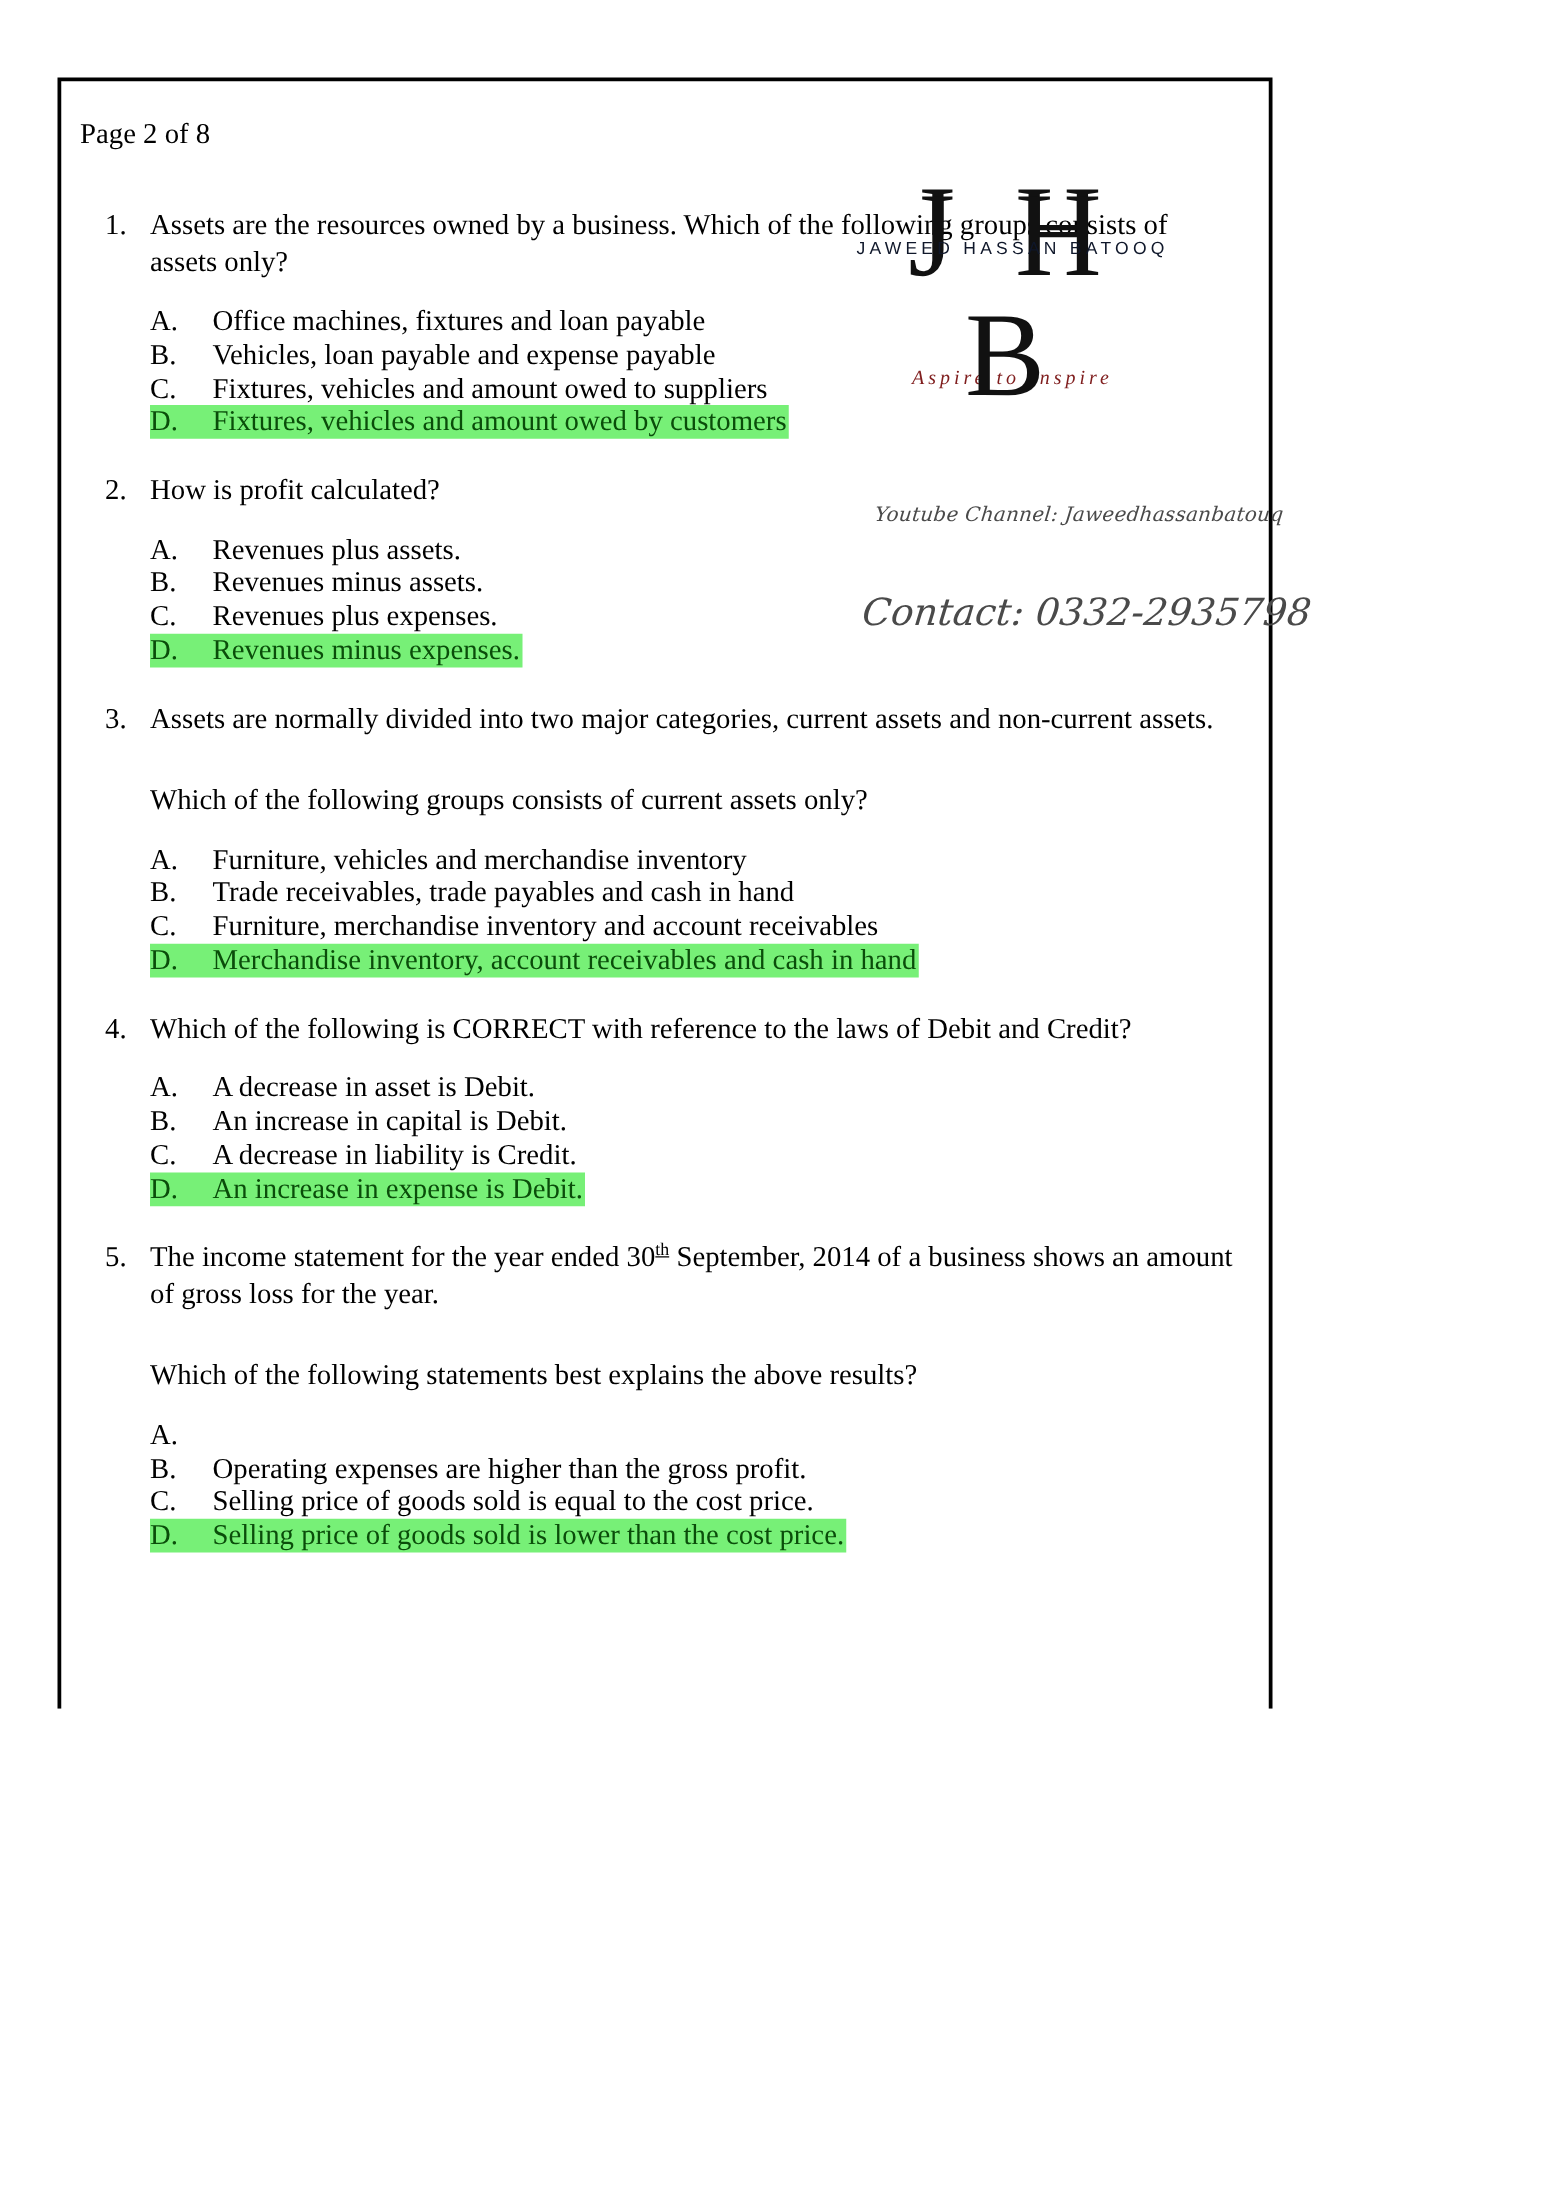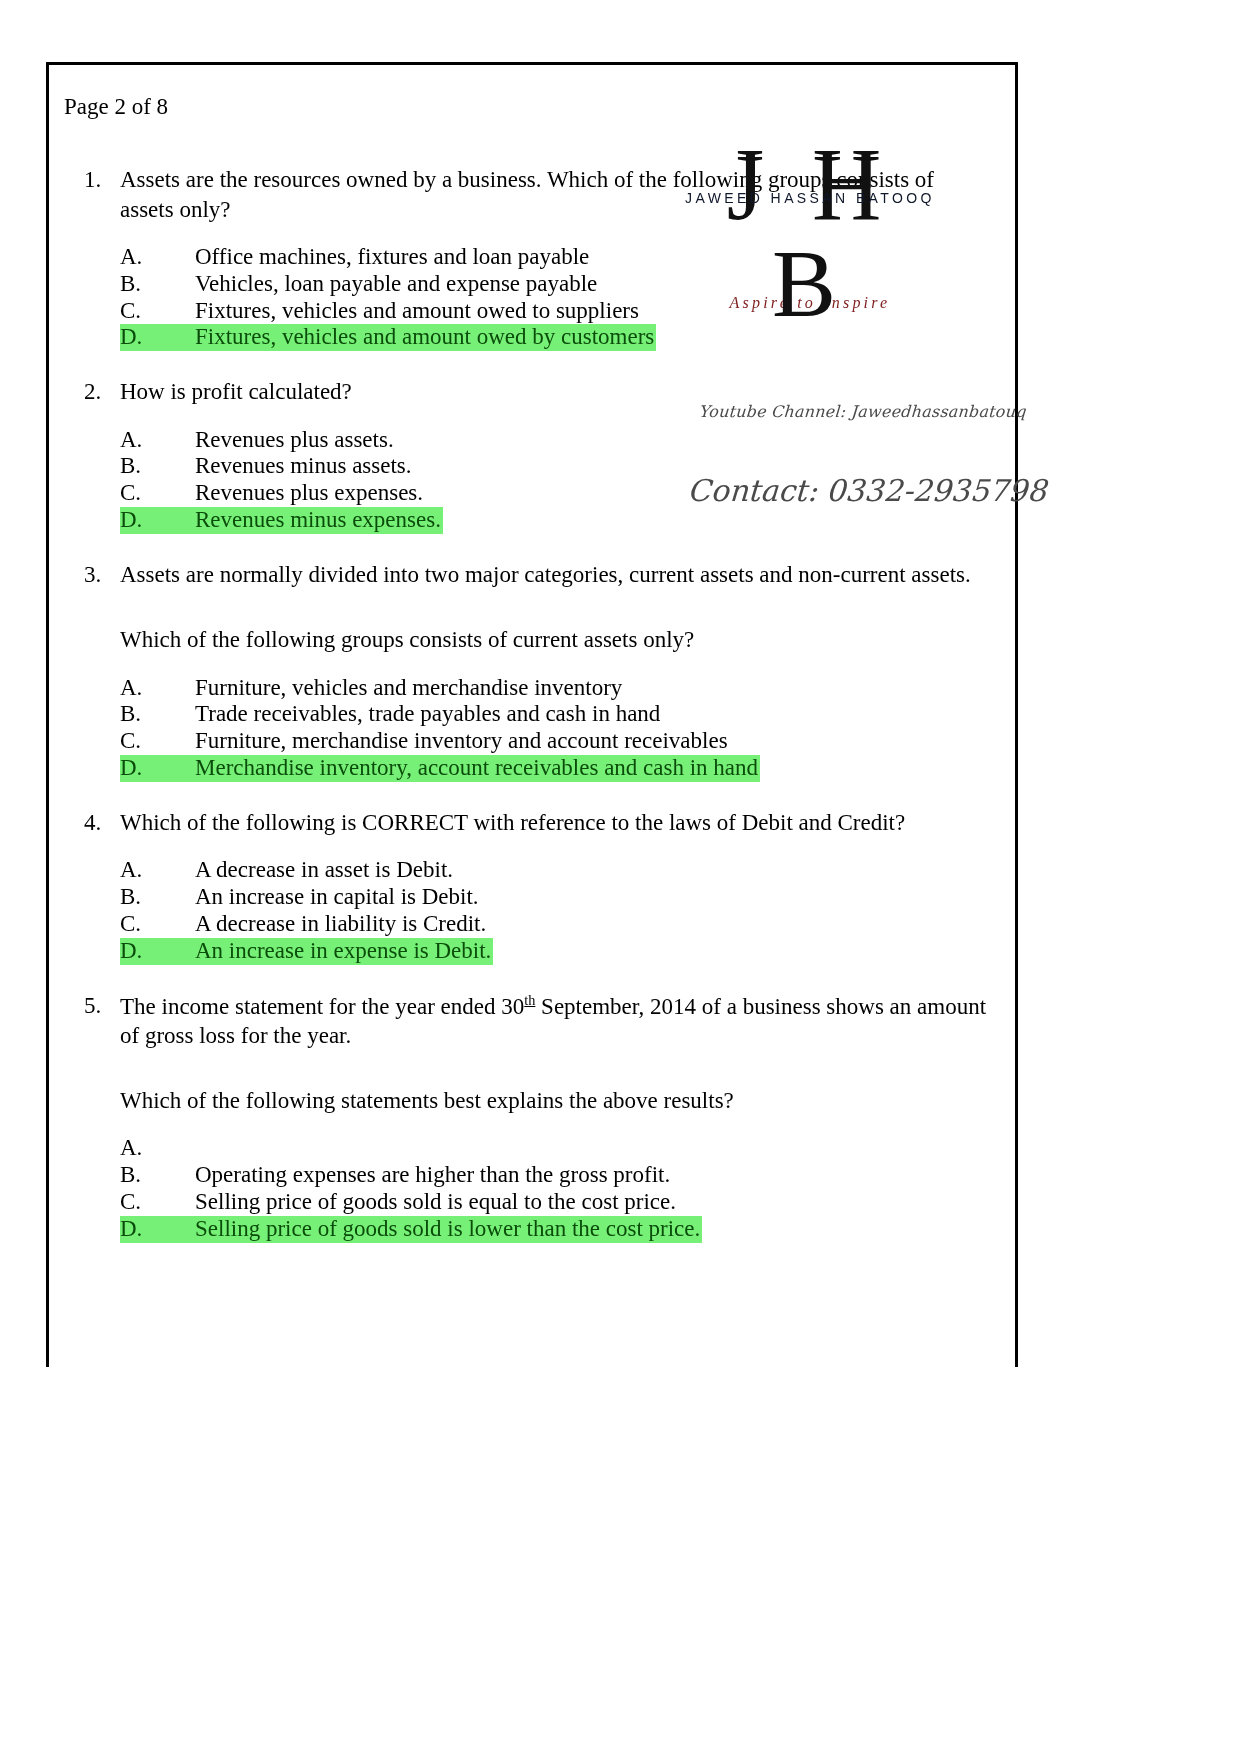--- a/index.html
+++ b/index.html
@@ -96,7 +96,6 @@
   }
   .opt-text {
     flex: 0 1 auto;
-    margin-left: 25px;
   }
   .opt-row.highlight {
     display: inline-flex;

